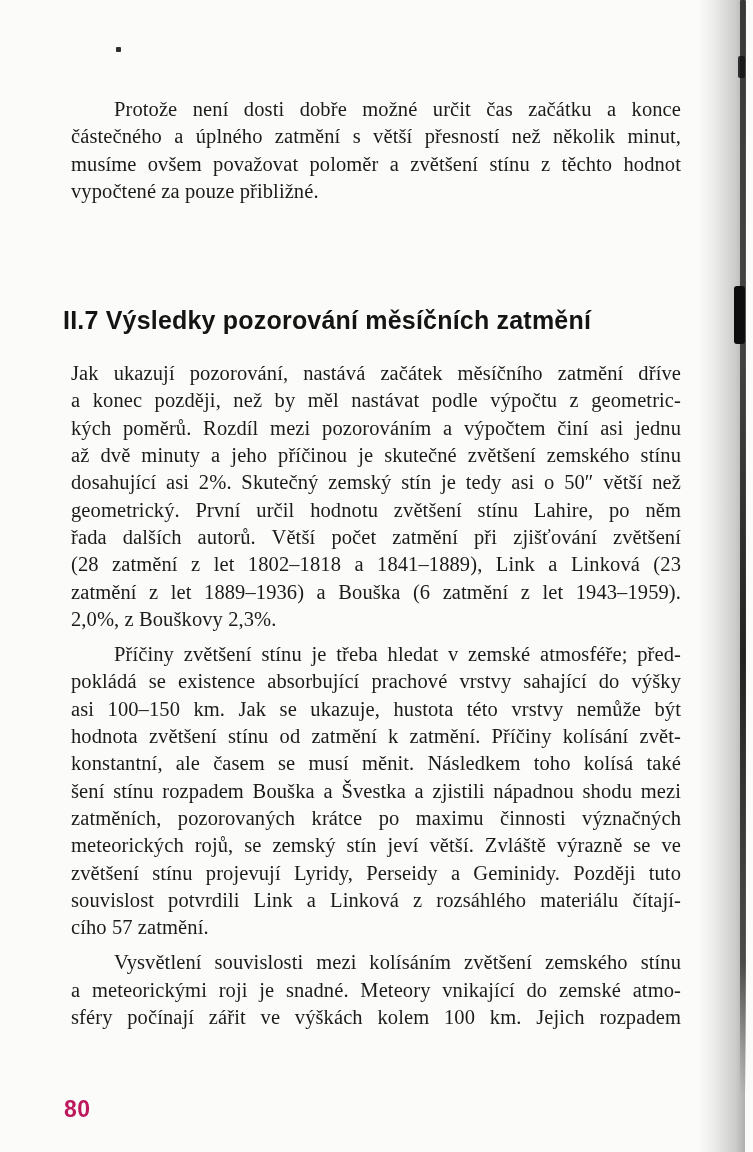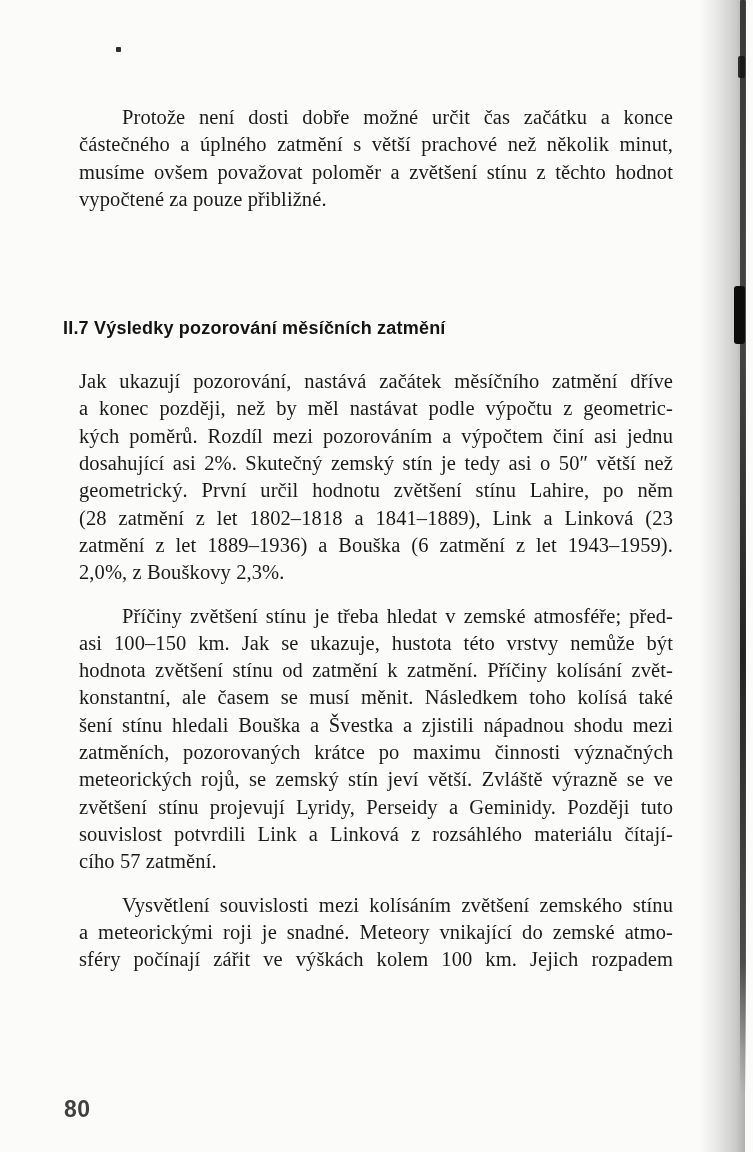--- a/index.html
+++ b/index.html
@@ -83,7 +83,7 @@
     font-size: 20.5px;
   }
   .paragraph {
-    margin: 16px;
+    margin: 8px;
   }
   .line {
     line-height: 27.3px;

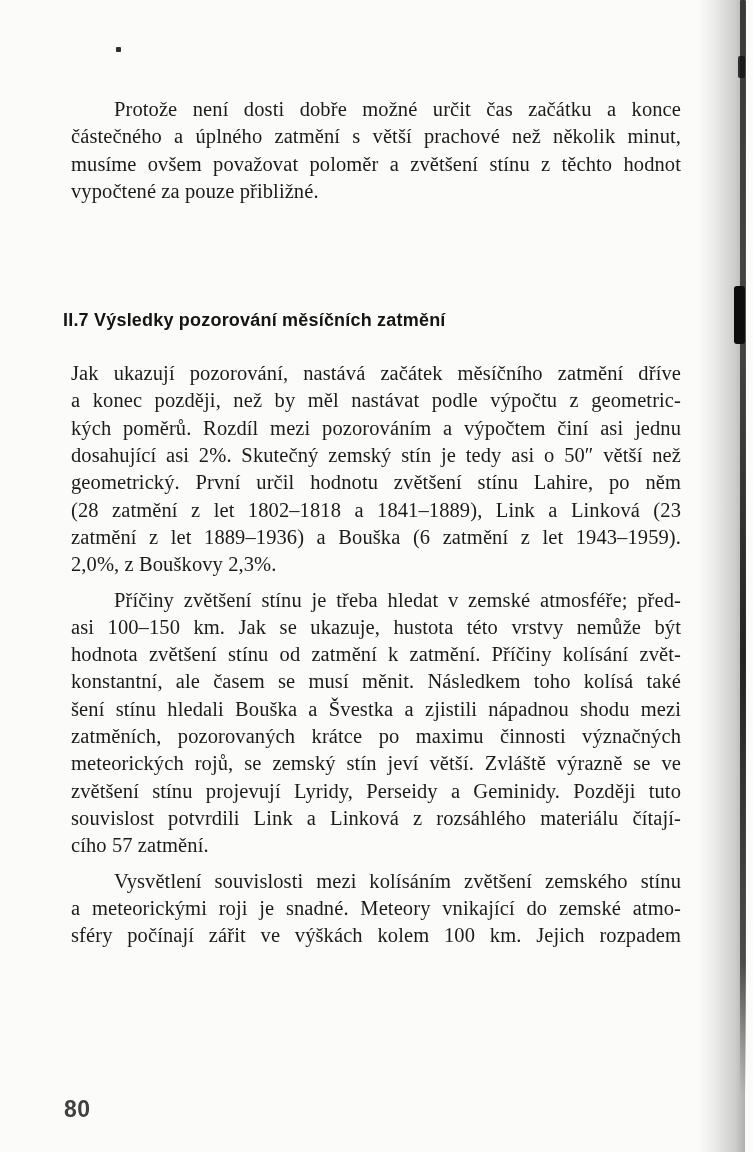--- a/index.html
+++ b/index.html
@@ -132,7 +132,7 @@
 <div class="text-block">
   <div class="paragraph">
       <div class="line indent">Protože není dosti dobře možné určit čas začátku a konce</div>
-      <div class="line">částečného a úplného zatmění s větší prachové než několik minut,</div>
+      <div class="line">částečného a úplného zatmění s větší přesností než několik minut,</div>
       <div class="line">musíme ovšem považovat poloměr a zvětšení stínu z těchto hodnot</div>
       <div class="line last">vypočtené za pouze přibližné.</div>
     </div>

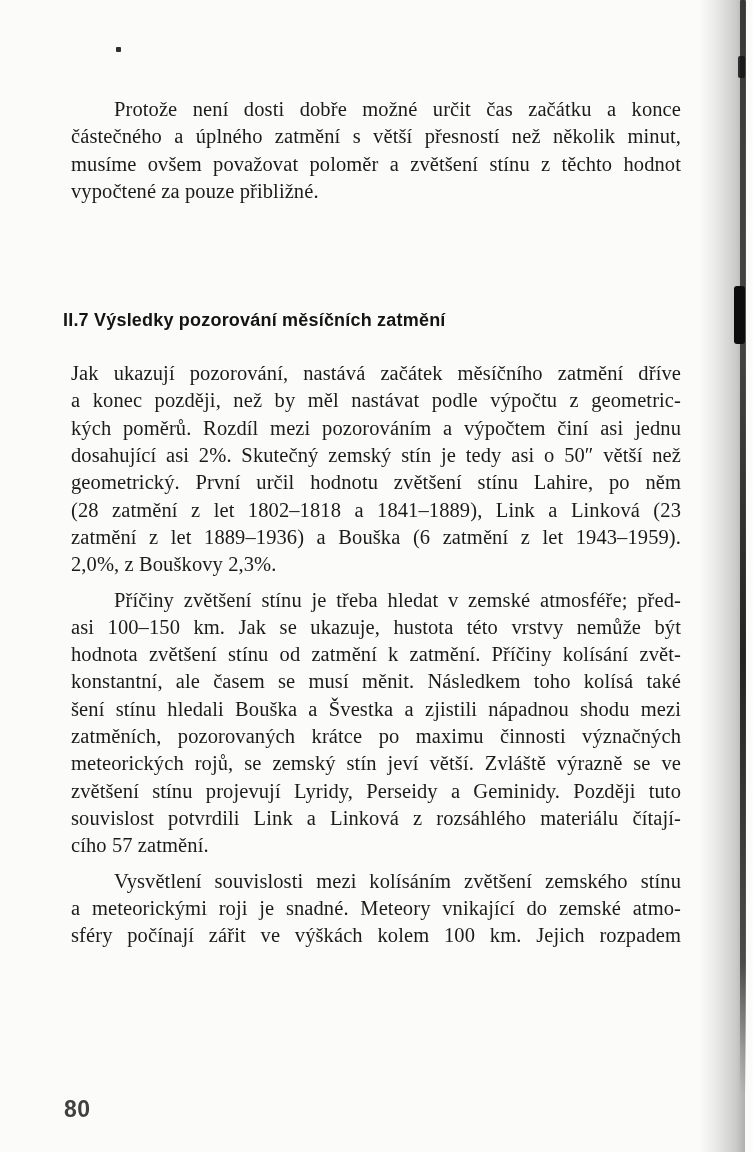--- a/index.html
+++ b/index.html
@@ -102,7 +102,7 @@
     margin: 103px 0 28px 0;
     font-family: "Liberation Sans", sans-serif;
     font-weight: 700;
-    font-size: 18px;
+    font-size: 25px;
     line-height: 24px;
     letter-spacing: 0.2px;
     color: #141414;

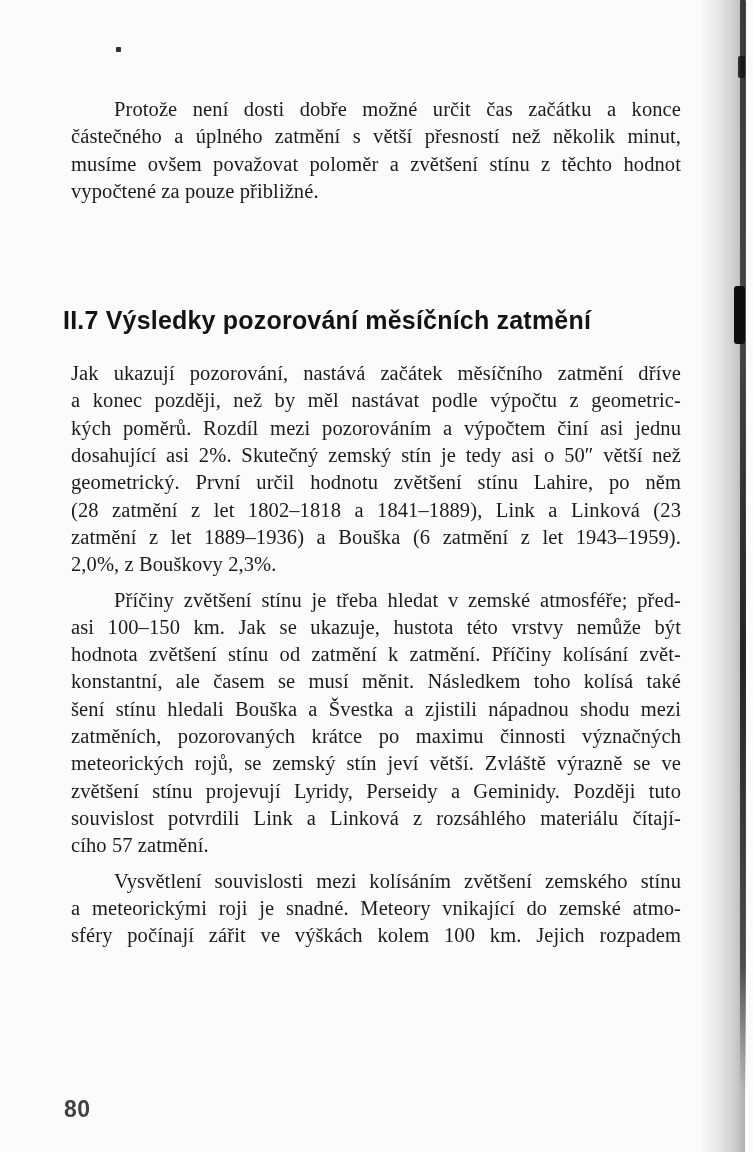--- a/index.html
+++ b/index.html
@@ -141,6 +141,7 @@
       <div class="line">Jak ukazují pozorování, nastává začátek měsíčního zatmění dříve</div>
       <div class="line">a konec později, než by měl nastávat podle výpočtu z geometric-</div>
       <div class="line">kých poměrů. Rozdíl mezi pozorováním a výpočtem činí asi jednu</div>
+      <div class="line">až dvě minuty a jeho příčinou je skutečné zvětšení zemského stínu</div>
       <div class="line">dosahující asi 2%. Skutečný zemský stín je tedy asi o 50″ větší než</div>
       <div class="line">geometrický. První určil hodnotu zvětšení stínu Lahire, po něm</div>
       <div class="line">(28 zatmění z let 1802–1818 a 1841–1889), Link a Linková (23</div>

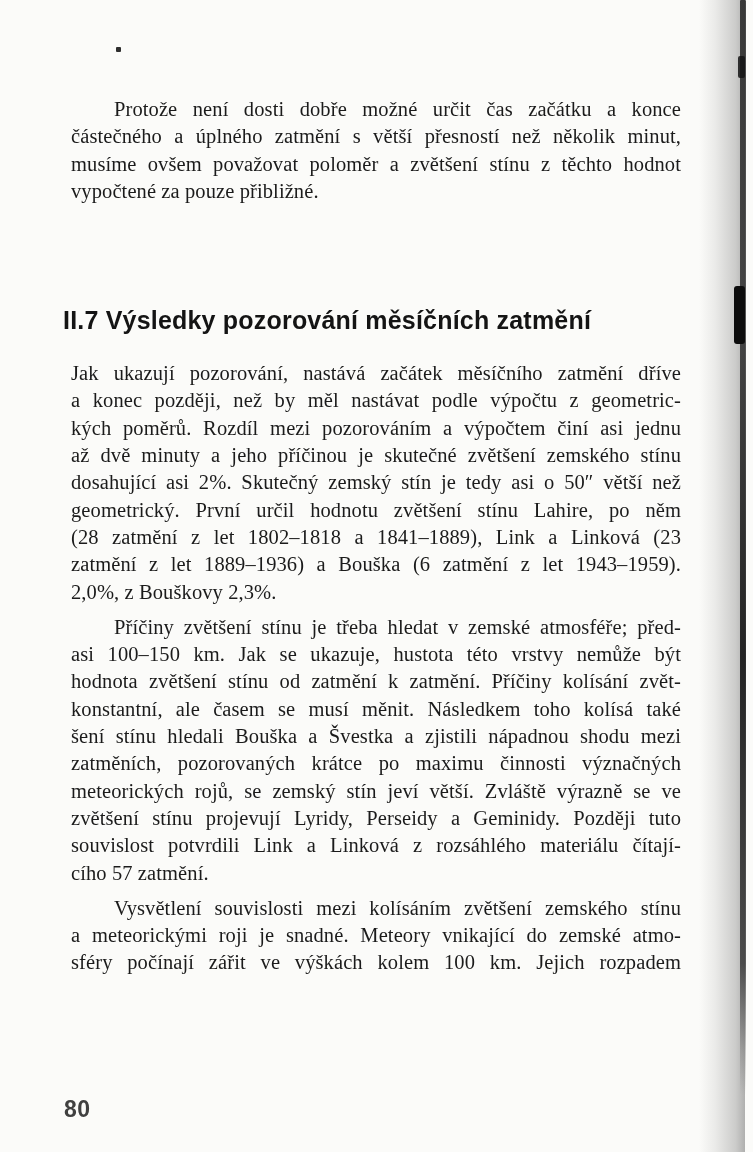--- a/index.html
+++ b/index.html
@@ -144,6 +144,7 @@
       <div class="line">až dvě minuty a jeho příčinou je skutečné zvětšení zemského stínu</div>
       <div class="line">dosahující asi 2%. Skutečný zemský stín je tedy asi o 50″ větší než</div>
       <div class="line">geometrický. První určil hodnotu zvětšení stínu Lahire, po něm</div>
+      <div class="line">řada dalších autorů. Větší počet zatmění při zjišťování zvětšení</div>
       <div class="line">(28 zatmění z let 1802–1818 a 1841–1889), Link a Linková (23</div>
       <div class="line">zatmění z let 1889–1936) a Bouška (6 zatmění z let 1943–1959).</div>
       <div class="line last">2,0%, z Bouškovy 2,3%.</div>

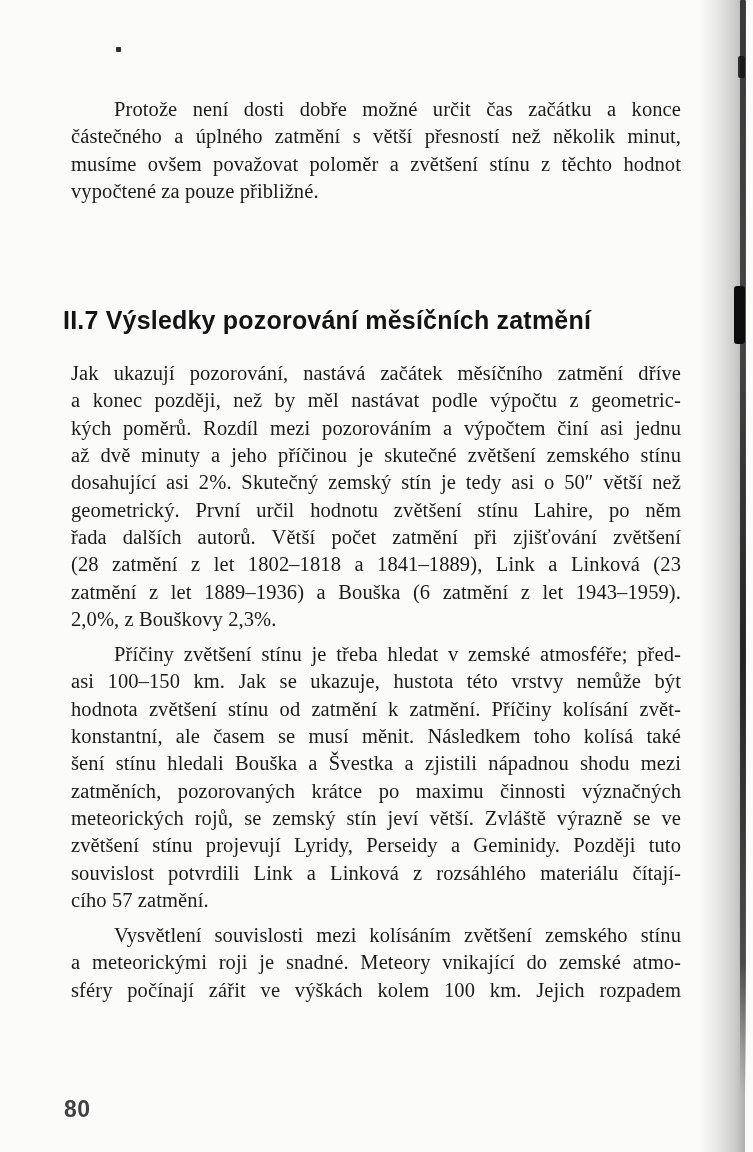--- a/index.html
+++ b/index.html
@@ -151,6 +151,7 @@
     </div>
   <div class="paragraph">
       <div class="line indent">Příčiny zvětšení stínu je třeba hledat v zemské atmosféře; před-</div>
+      <div class="line">pokládá se existence absorbující prachové vrstvy sahající do výšky</div>
       <div class="line">asi 100–150 km. Jak se ukazuje, hustota této vrstvy nemůže být</div>
       <div class="line">hodnota zvětšení stínu od zatmění k zatmění. Příčiny kolísání zvět-</div>
       <div class="line">konstantní, ale časem se musí měnit. Následkem toho kolísá také</div>

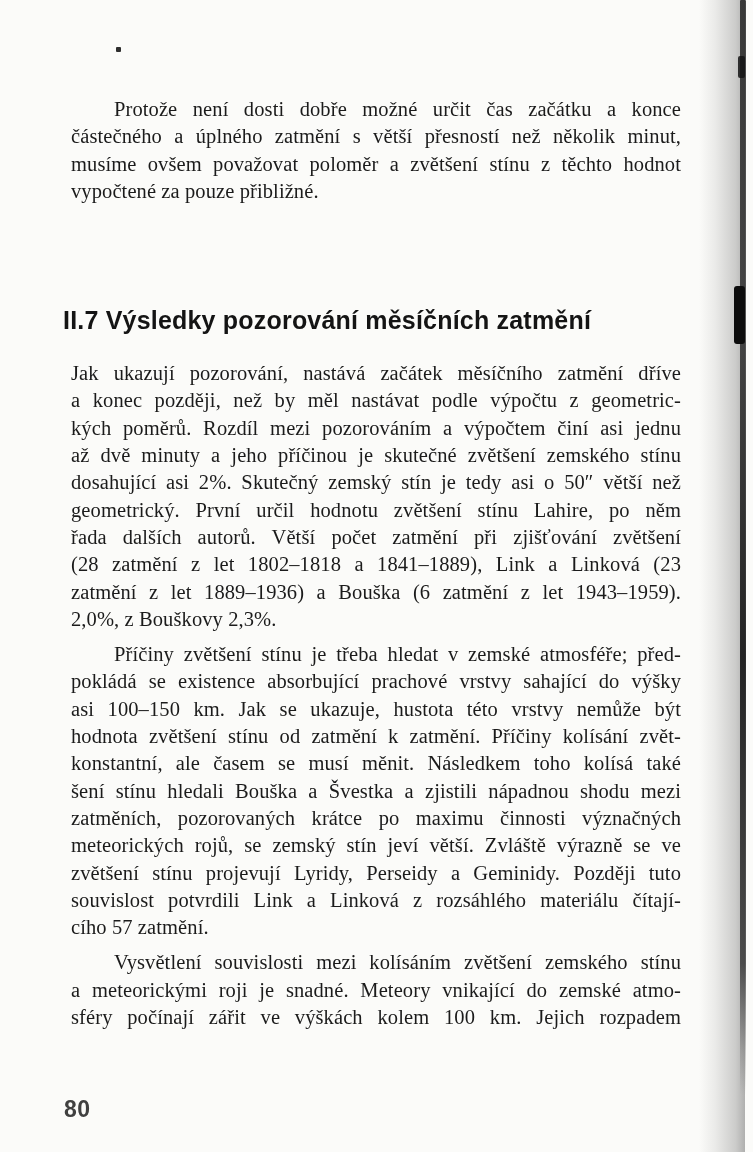--- a/index.html
+++ b/index.html
@@ -155,7 +155,7 @@
       <div class="line">asi 100–150 km. Jak se ukazuje, hustota této vrstvy nemůže být</div>
       <div class="line">hodnota zvětšení stínu od zatmění k zatmění. Příčiny kolísání zvět-</div>
       <div class="line">konstantní, ale časem se musí měnit. Následkem toho kolísá také</div>
-      <div class="line">šení stínu hledali Bouška a Švestka a zjistili nápadnou shodu mezi</div>
+      <div class="line">šení stínu rozpadem Bouška a Švestka a zjistili nápadnou shodu mezi</div>
       <div class="line">zatměních, pozorovaných krátce po maximu činnosti význačných</div>
       <div class="line">meteorických rojů, se zemský stín jeví větší. Zvláště výrazně se ve</div>
       <div class="line">zvětšení stínu projevují Lyridy, Perseidy a Geminidy. Později tuto</div>

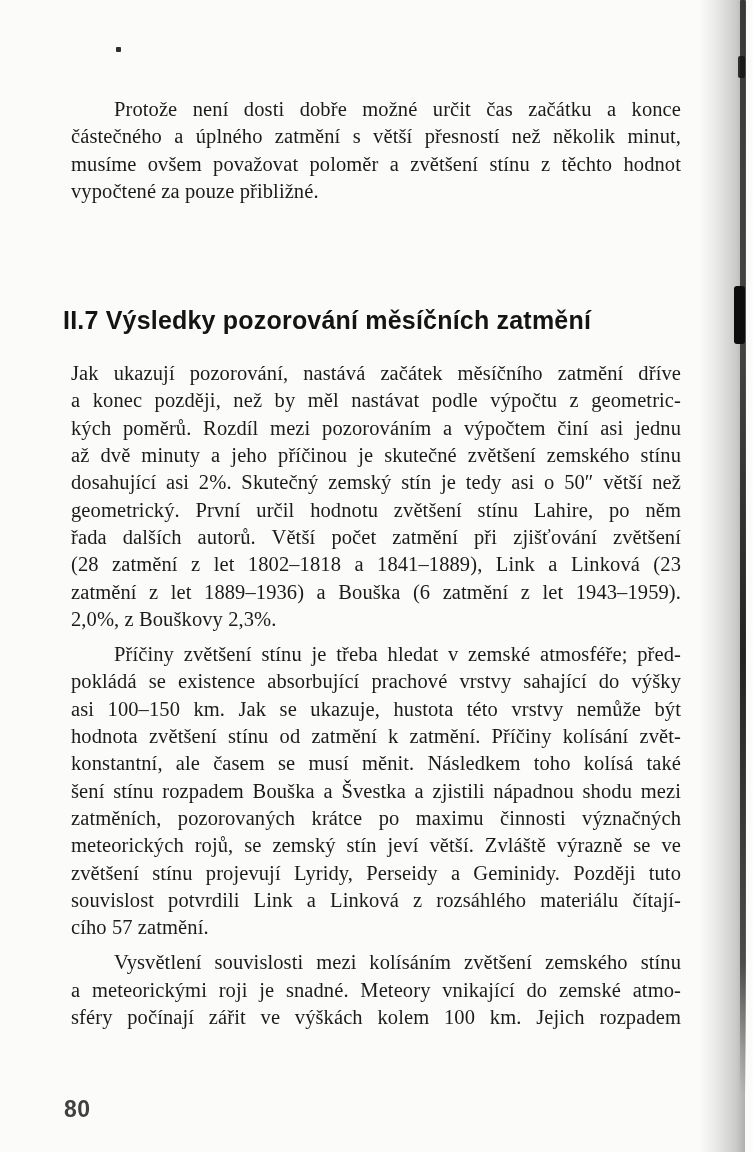--- a/index.html
+++ b/index.html
@@ -116,7 +116,7 @@
     font-weight: 700;
     font-size: 23px;
     letter-spacing: 0.5px;
-    color: #404040;
+    color: #be185d;
     text-align: center;
   }
 </style>

